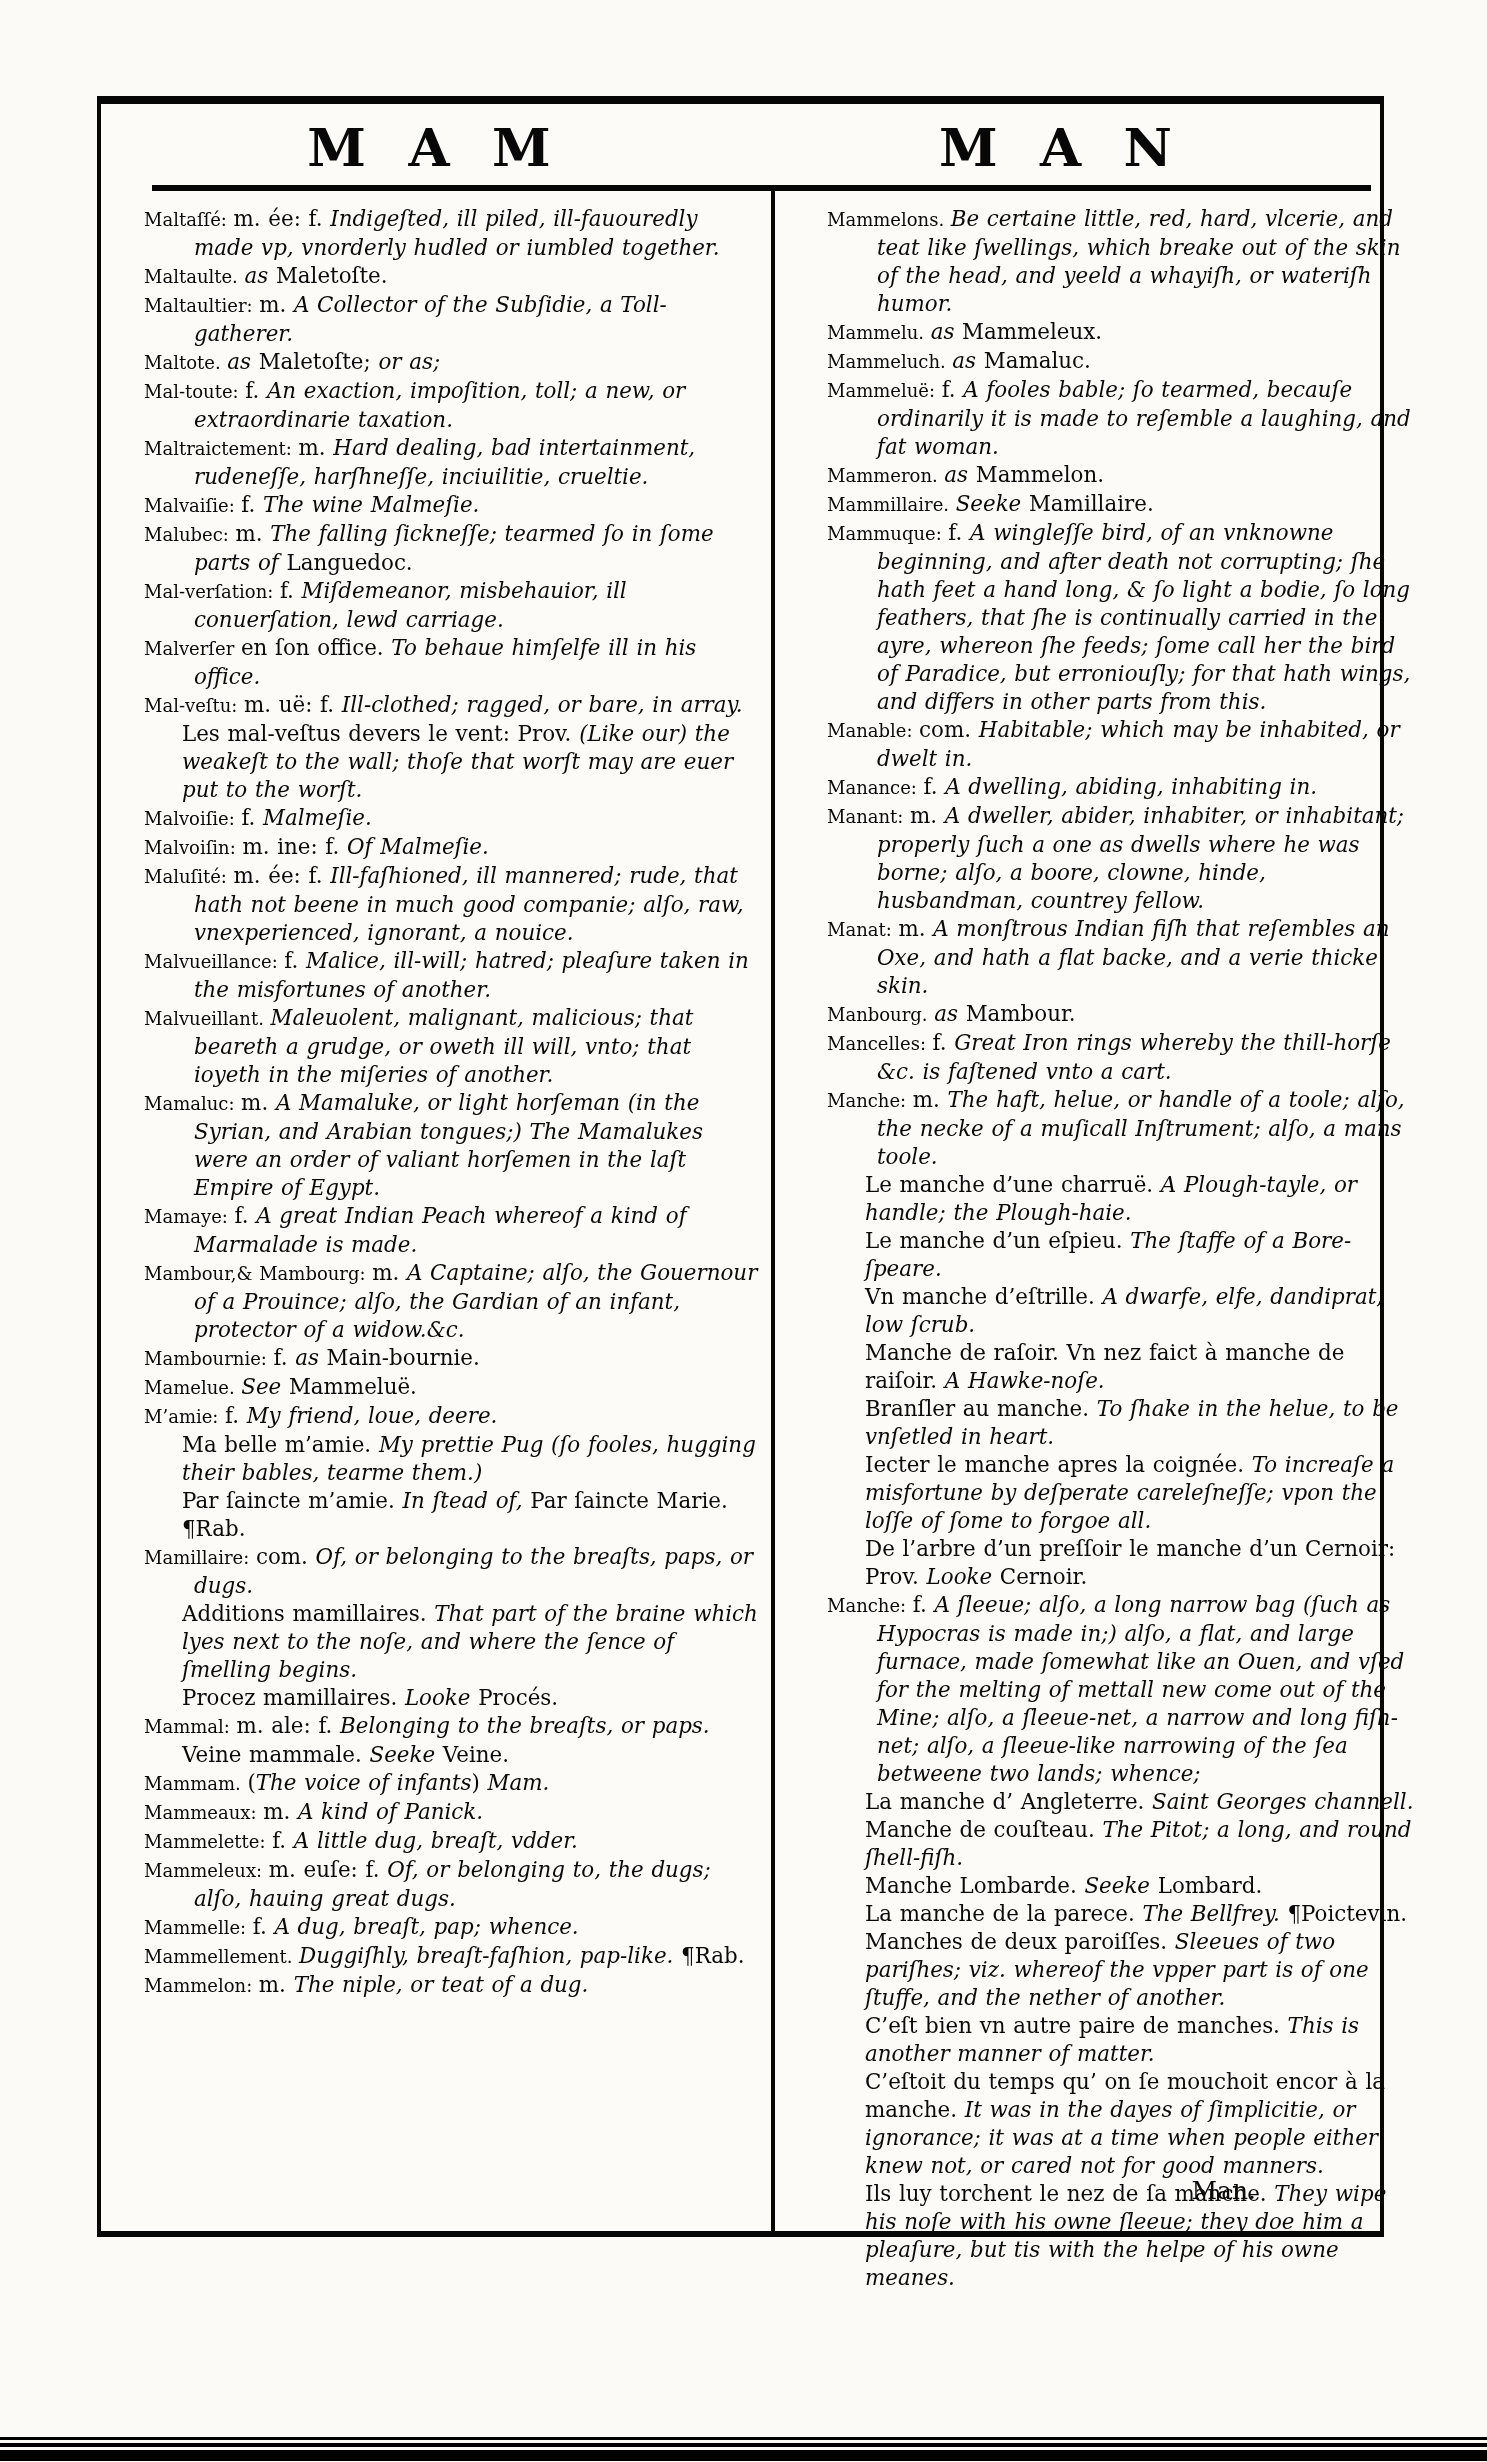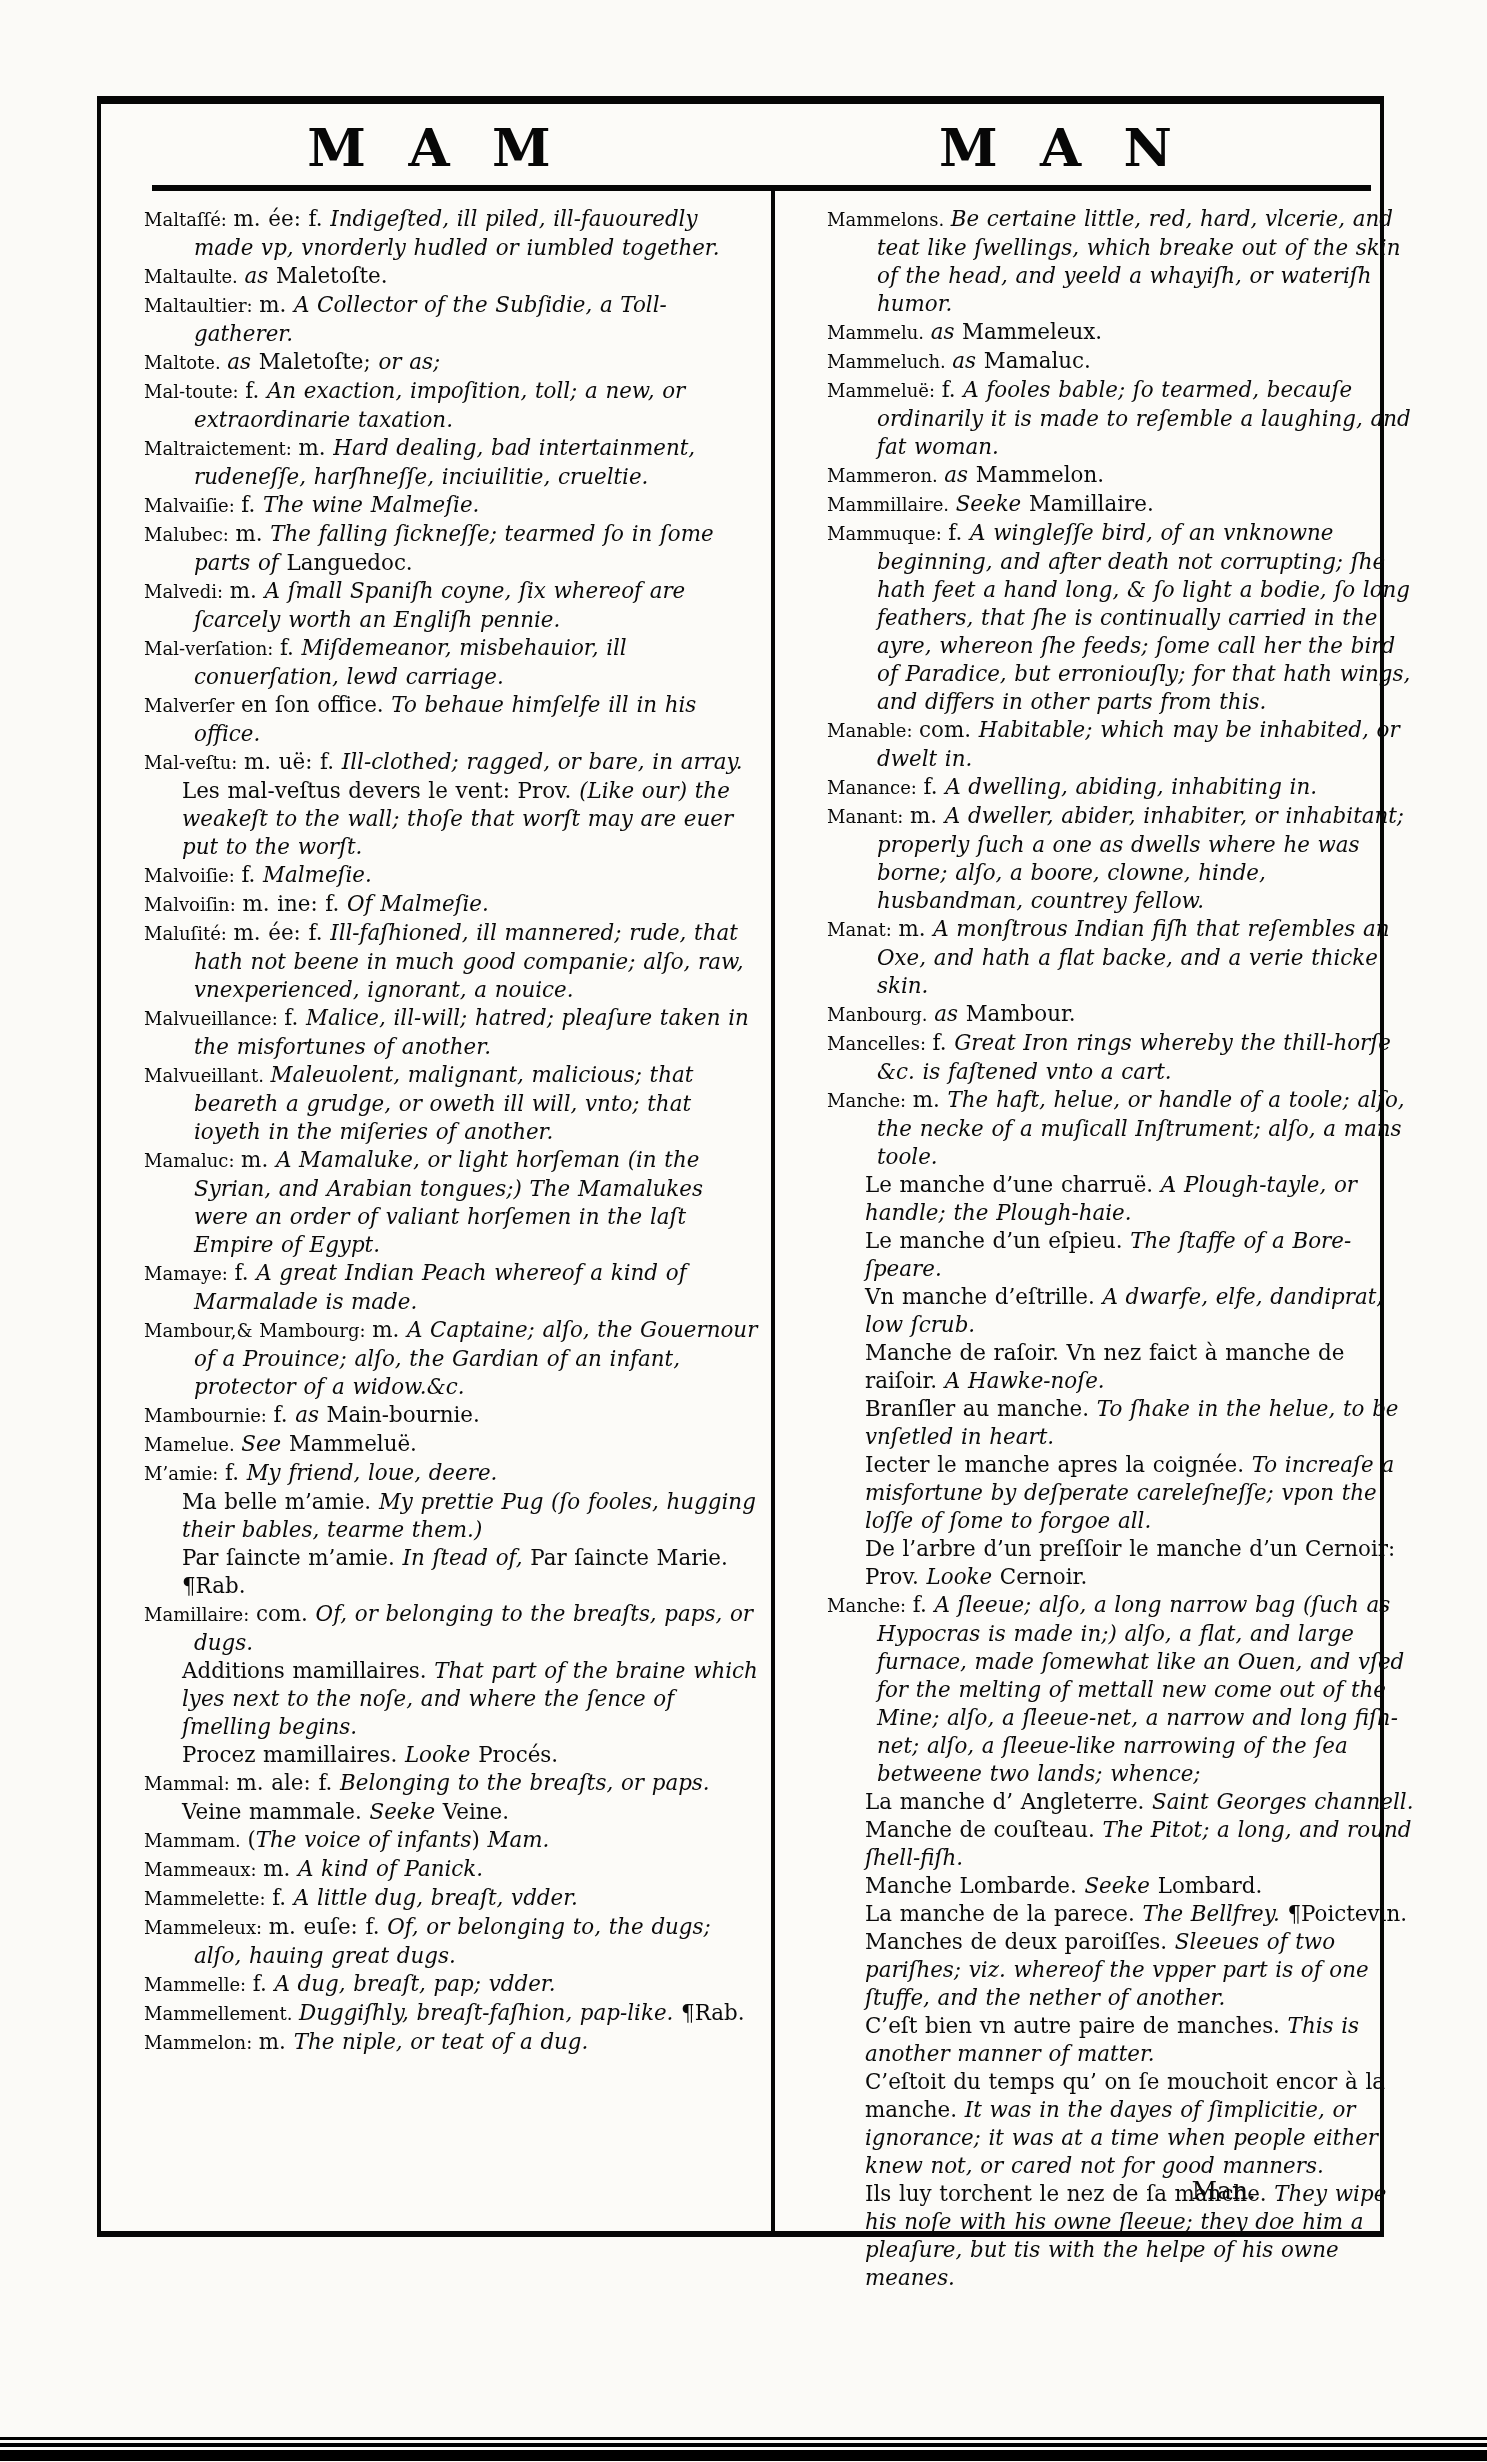--- a/index.html
+++ b/index.html
@@ -59,7 +59,6 @@
       <p class="entry main"><span class="seg-hw">Maltraictement: </span><span class="seg-rm">m. </span><span class="seg-it">Hard dealing, bad intertainment, rudeneſſe, harſhneſſe, inciuilitie, crueltie.</span></p>
       <p class="entry main"><span class="seg-hw">Malvaiſie: </span><span class="seg-rm">f. </span><span class="seg-it">The wine Malmeſie.</span></p>
       <p class="entry main"><span class="seg-hw">Malubec: </span><span class="seg-rm">m. </span><span class="seg-it">The falling ſickneſſe; tearmed ſo in ſome parts of </span><span class="seg-rm">Languedoc.</span></p>
-      <p class="entry main"><span class="seg-hw">Malvedi: </span><span class="seg-rm">m. </span><span class="seg-it">A ſmall Spaniſh coyne, ſix whereof are ſcarcely worth an Engliſh pennie.</span></p>
       <p class="entry main"><span class="seg-hw">Mal-verſation: </span><span class="seg-rm">f. </span><span class="seg-it">Miſdemeanor, misbehauior, ill conuerſation, lewd carriage.</span></p>
       <p class="entry main"><span class="seg-hw">Malverſer </span><span class="seg-rm">en ſon office. </span><span class="seg-it">To behaue himſelfe ill in his office.</span></p>
       <p class="entry main"><span class="seg-hw">Mal-veſtu: </span><span class="seg-rm">m. uë: f. </span><span class="seg-it">Ill-clothed; ragged, or bare, in array.</span></p>

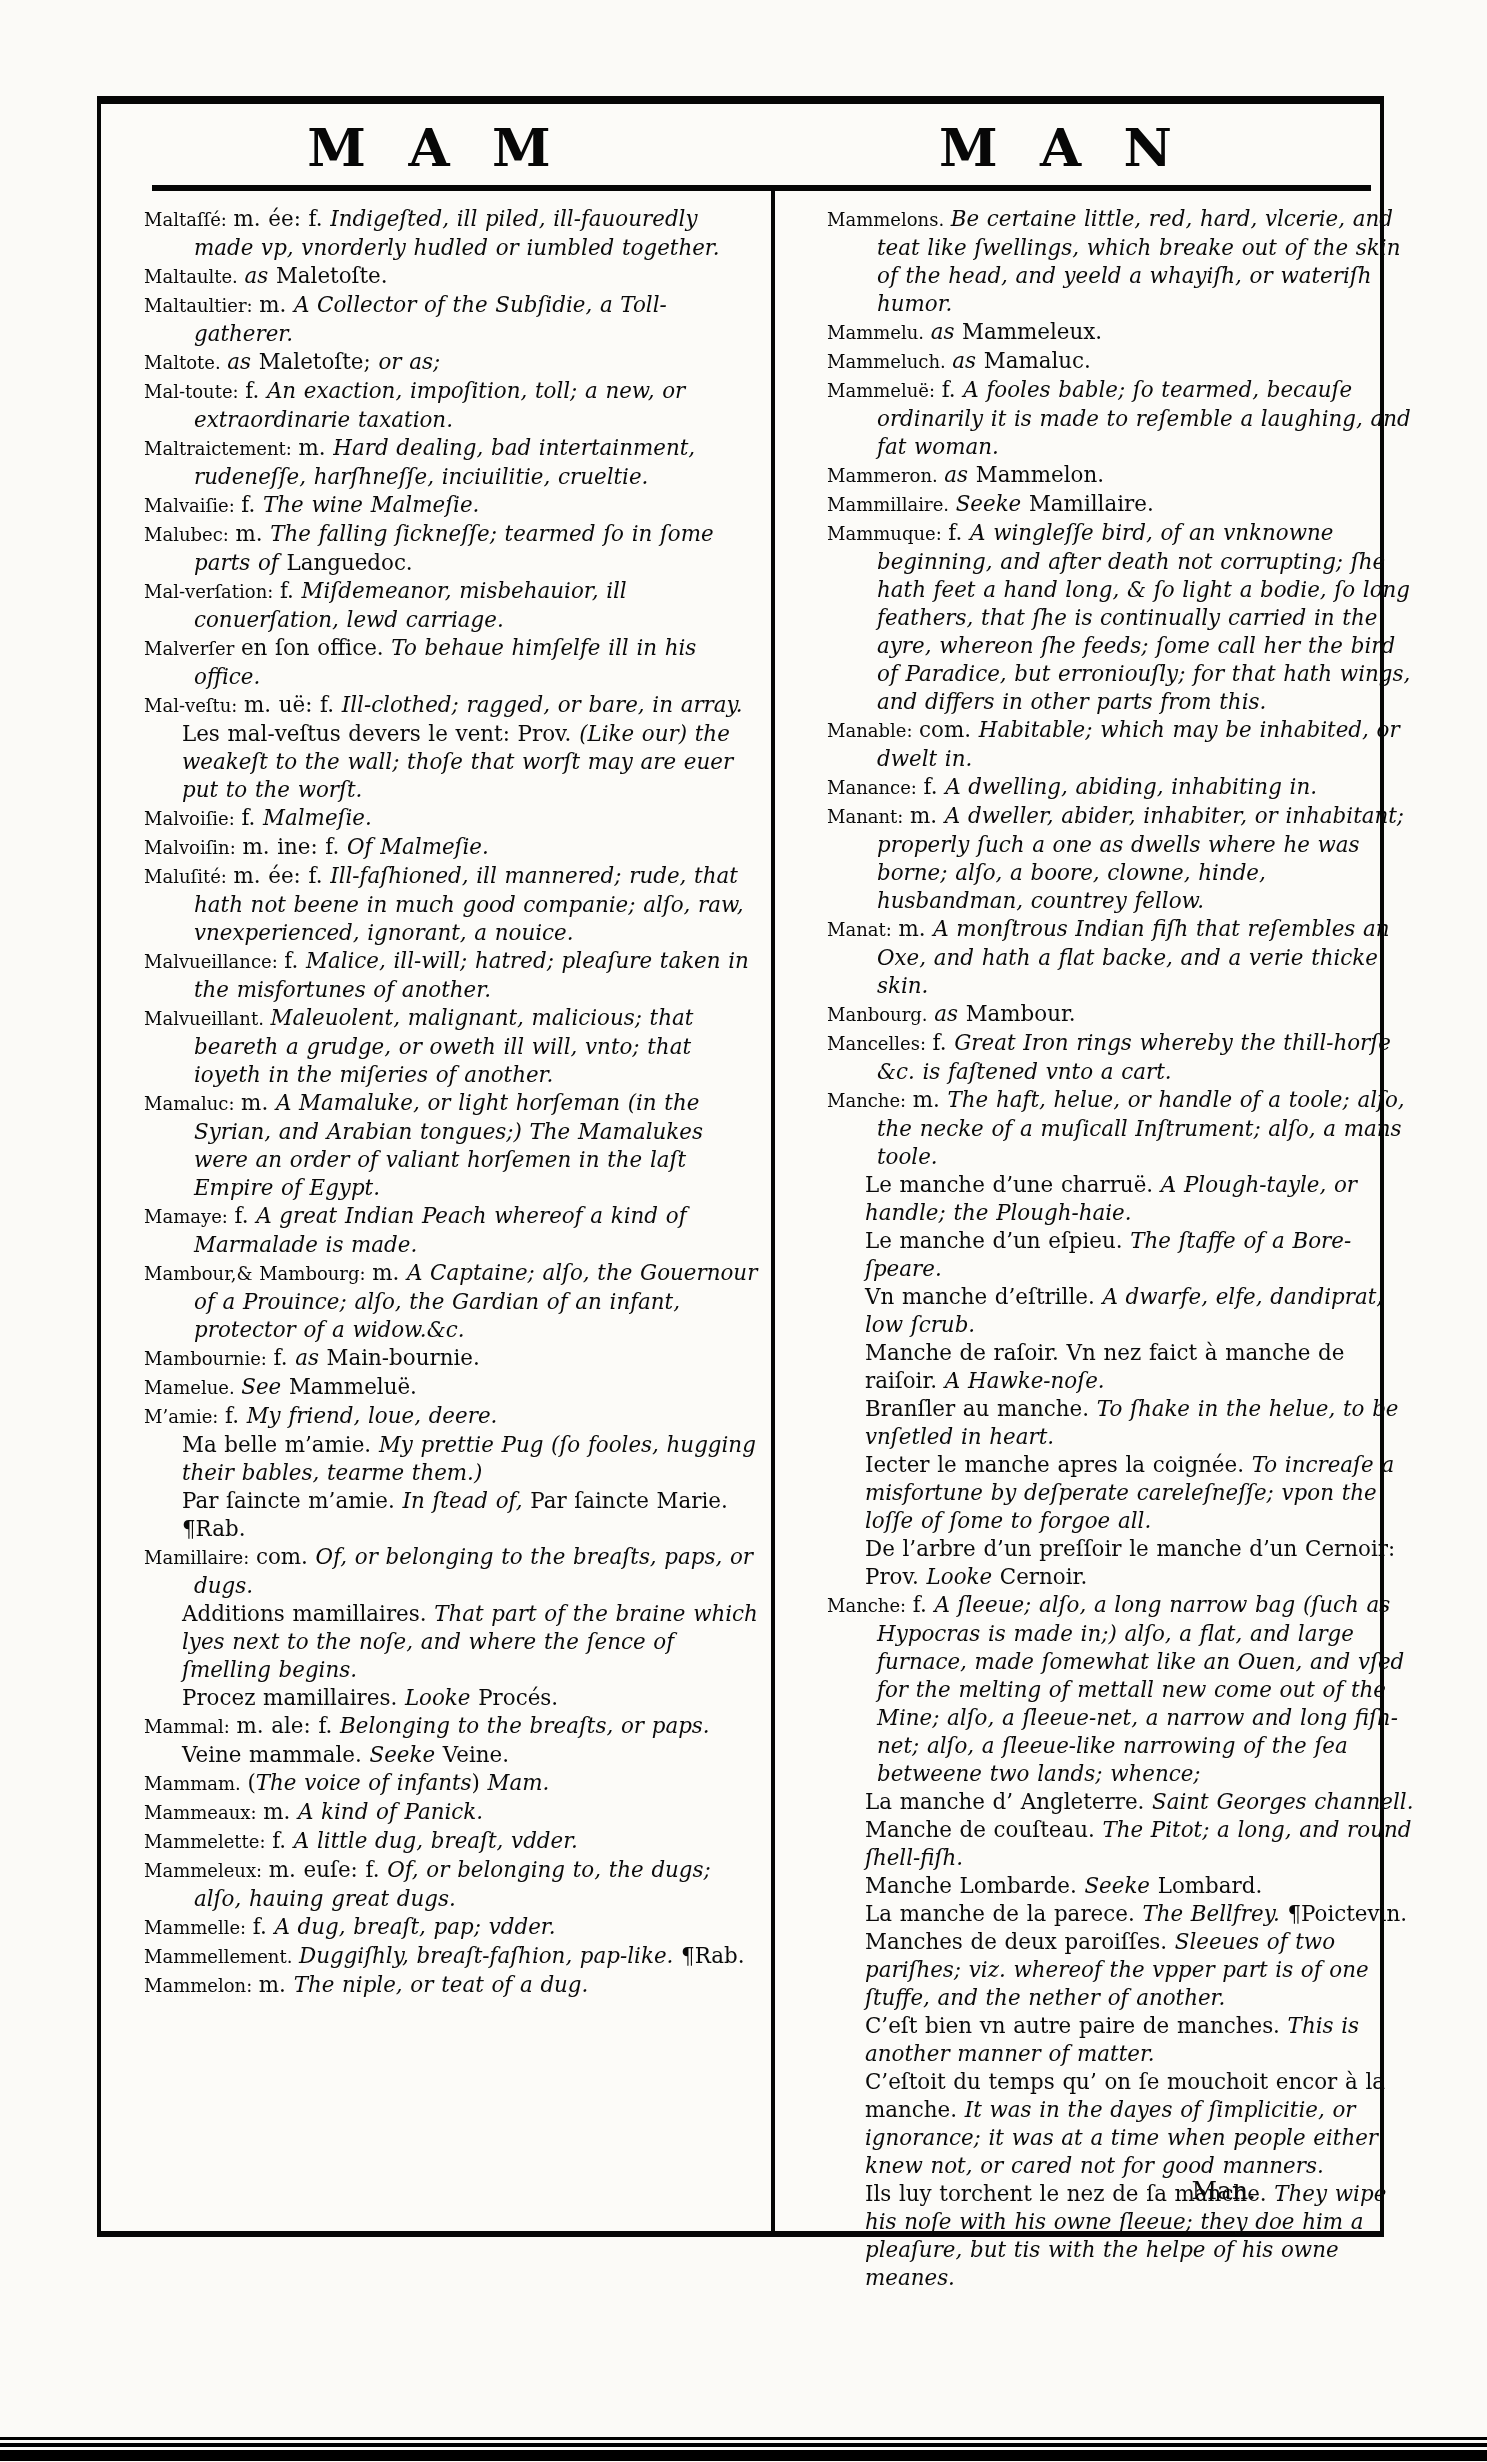--- a/index.html
+++ b/index.html
@@ -85,7 +85,7 @@
       <p class="entry main"><span class="seg-hw">Mammeaux: </span><span class="seg-rm">m. </span><span class="seg-it">A kind of Panick.</span></p>
       <p class="entry main"><span class="seg-hw">Mammelette: </span><span class="seg-rm">f. </span><span class="seg-it">A little dug, breaſt, vdder.</span></p>
       <p class="entry main"><span class="seg-hw">Mammeleux: </span><span class="seg-rm">m. euſe: f. </span><span class="seg-it">Of, or belonging to, the dugs; alſo, hauing great dugs.</span></p>
-      <p class="entry main"><span class="seg-hw">Mammelle: </span><span class="seg-rm">f. </span><span class="seg-it">A dug, breaſt, pap; vdder.</span></p>
+      <p class="entry main"><span class="seg-hw">Mammelle: </span><span class="seg-rm">f. </span><span class="seg-it">A dug, breaſt, pap; whence.</span></p>
       <p class="entry main"><span class="seg-hw">Mammellement. </span><span class="seg-it">Duggiſhly, breaſt-faſhion, pap-like. </span><span class="seg-rm">¶Rab.</span></p>
       <p class="entry main"><span class="seg-hw">Mammelon: </span><span class="seg-rm">m. </span><span class="seg-it">The niple, or teat of a dug.</span></p>
     </div>

